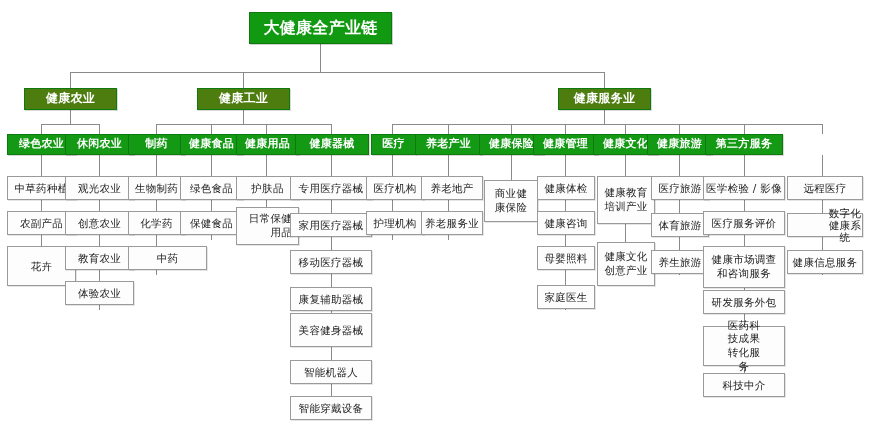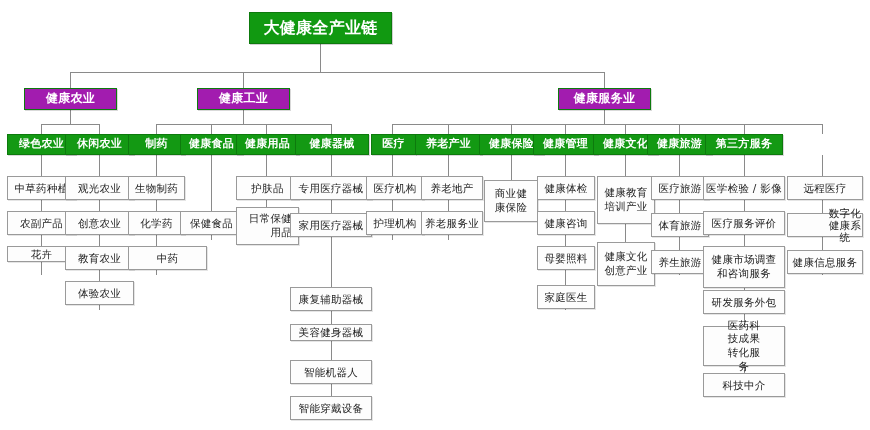--- a/index.html
+++ b/index.html
@@ -32,7 +32,7 @@
     box-shadow:1px 1px 0 rgba(0,0,0,.18);
   }
   .lvl2{
-    background:#a21caf;border:1px solid #0d7a0d;color:#ffffff;
+    background:#4d7c0f;border:1px solid #0d7a0d;color:#ffffff;
     font-size:12px;font-weight:bold;
     box-shadow:1px 1px 0 rgba(0,0,0,.15);
   }

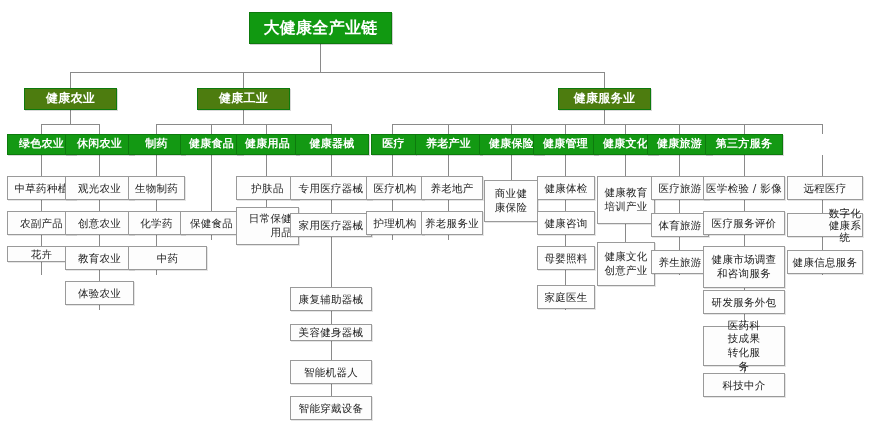--- a/index.html
+++ b/index.html
@@ -134,6 +134,7 @@
   <div class="node leaf" style="left:128px;top:211px;width:57px;height:24px;">化学药</div>
   <div class="node leaf" style="left:128px;top:246px;width:79px;height:24px;">中药</div>
 
+  <div class="node leaf" style="left:180px;top:176px;width:63px;height:24px;">绿色食品</div>
   <div class="node leaf" style="left:180px;top:211px;width:63px;height:24px;">保健食品</div>
 
   <div class="node leaf" style="left:236px;top:176px;width:63px;height:24px;">护肤品</div>

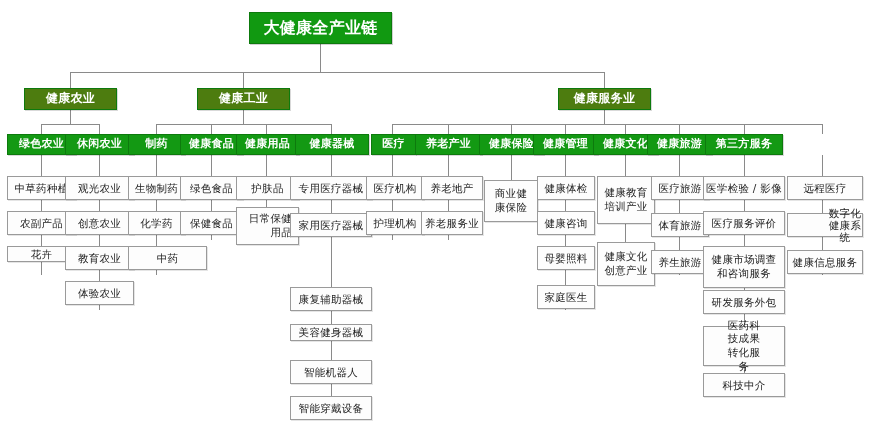--- a/index.html
+++ b/index.html
@@ -123,7 +123,7 @@
 
   <div class="node leaf" style="left:7px;top:176px;width:69px;height:24px;">中草药种植</div>
   <div class="node leaf" style="left:7px;top:211px;width:69px;height:24px;">农副产品</div>
-  <div class="node leaf" style="left:7px;top:246px;width:69px;height:16px;">花卉</div>
+  <div class="node leaf" style="left:7px;top:246px;width:69px;height:40px;">花卉</div>
 
   <div class="node leaf" style="left:65px;top:176px;width:69px;height:24px;">观光农业</div>
   <div class="node leaf" style="left:65px;top:211px;width:69px;height:24px;">创意农业</div>

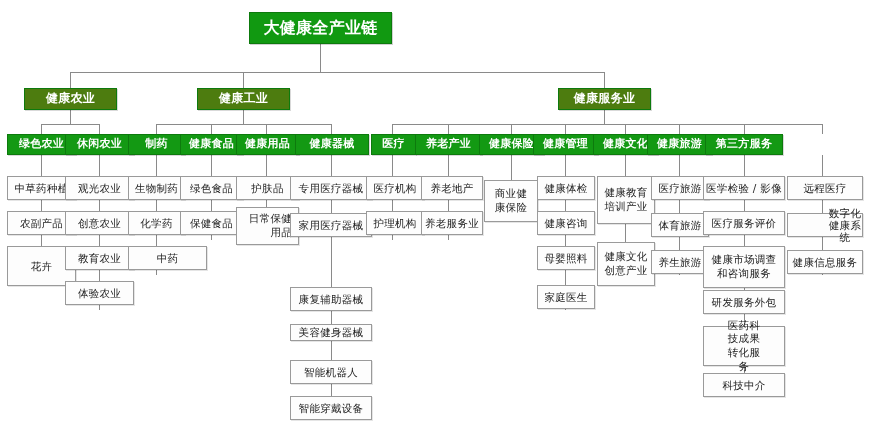--- a/index.html
+++ b/index.html
@@ -142,6 +142,7 @@
 
   <div class="node leaf" style="left:290px;top:176px;width:82px;height:24px;">专用医疗器械</div>
   <div class="node leaf" style="left:290px;top:213px;width:82px;height:24px;">家用医疗器械</div>
+  <div class="node leaf" style="left:290px;top:250px;width:82px;height:24px;">移动医疗器械</div>
   <div class="node leaf" style="left:290px;top:287px;width:82px;height:24px;">康复辅助器械</div>
   <div class="node leaf" style="left:290px;top:324px;width:82px;height:17px;">美容健身器械</div>
   <div class="node leaf" style="left:290px;top:360px;width:82px;height:24px;">智能机器人</div>

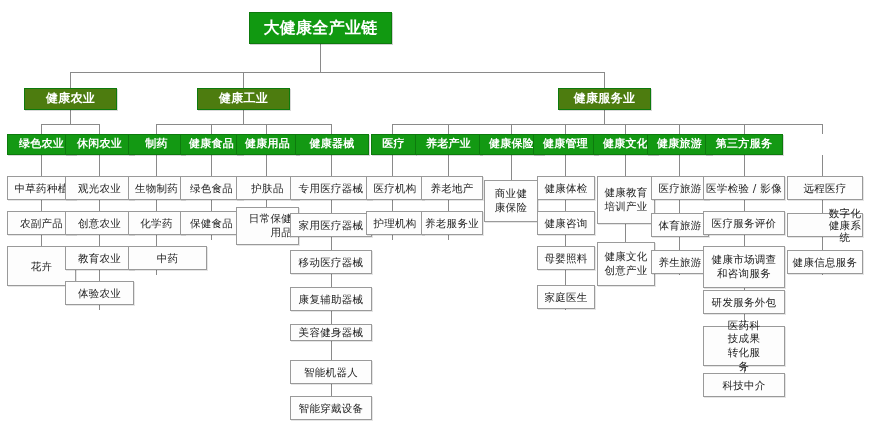--- a/index.html
+++ b/index.html
@@ -144,7 +144,7 @@
   <div class="node leaf" style="left:290px;top:213px;width:82px;height:24px;">家用医疗器械</div>
   <div class="node leaf" style="left:290px;top:250px;width:82px;height:24px;">移动医疗器械</div>
   <div class="node leaf" style="left:290px;top:287px;width:82px;height:24px;">康复辅助器械</div>
-  <div class="node leaf" style="left:290px;top:324px;width:82px;height:17px;">美容健身器械</div>
+  <div class="node leaf" style="left:290px;top:313px;width:82px;height:34px;">美容健身器械</div>
   <div class="node leaf" style="left:290px;top:360px;width:82px;height:24px;">智能机器人</div>
   <div class="node leaf" style="left:290px;top:396px;width:82px;height:24px;">智能穿戴设备</div>
 

